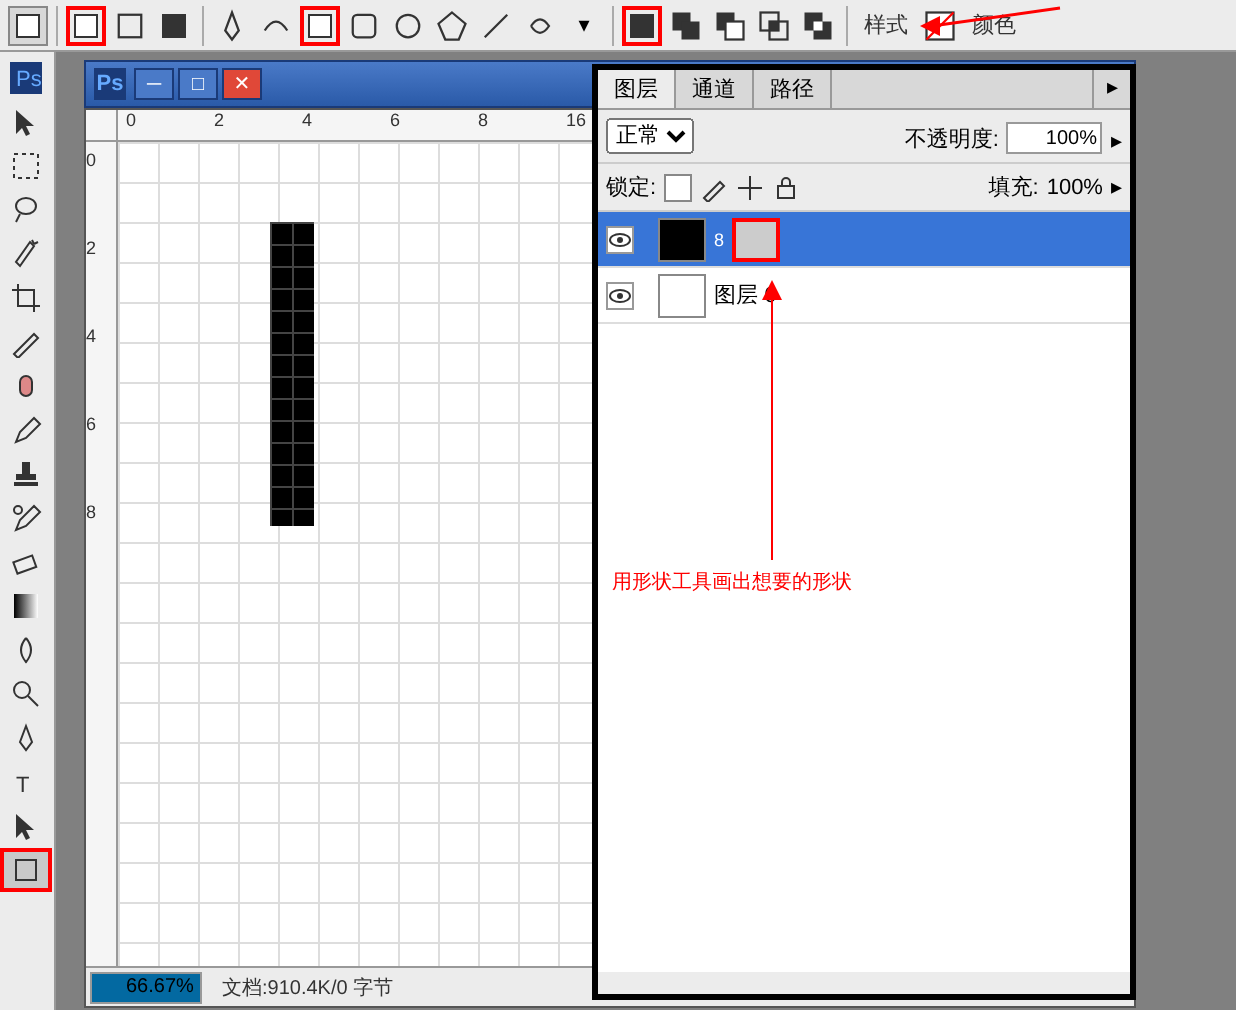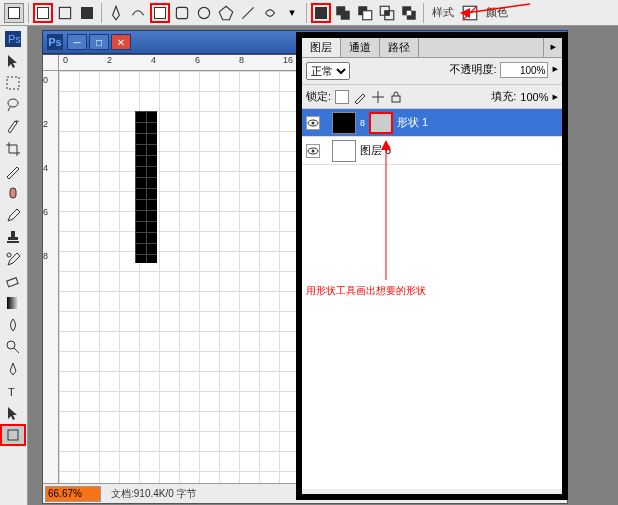--- a/index.html
+++ b/index.html
@@ -39,7 +39,7 @@
 .zoom{width:56px;height:16px;background:#f97316;border:1px solid #999;margin:0 2px;font-size:10px;padding:0 2px;display:flex;align-items:center}
 .doc-info{font-size:10px;color:#333;padding:0 8px}
 
-.layers{position:absolute;top:32px;left:296px;width:272px;height:468px;background:#ececec;border:6px solid #000000;z-index:10}
+.layers{position:absolute;top:32px;left:296px;width:272px;height:468px;background:#ececec;border:3px solid #000000;z-index:10}
 .ltabs{display:flex;background:#d8d8d8;border-bottom:1px solid #999;height:20px}
 .ltab{padding:2px 8px;border-right:1px solid #999}
 .ltab.active{background:#ececec}

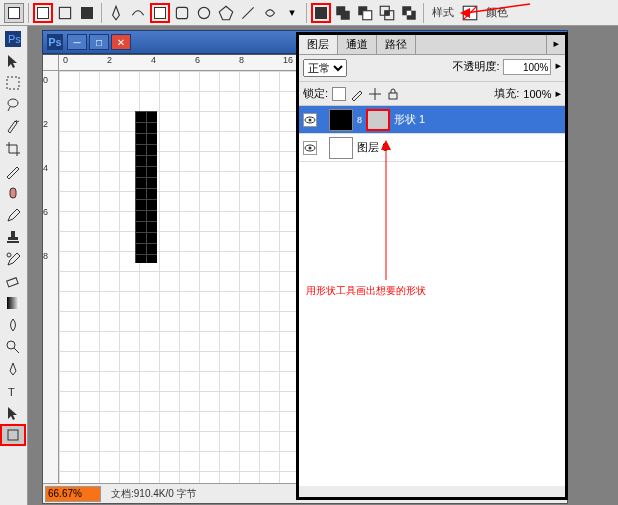--- a/index.html
+++ b/index.html
@@ -45,7 +45,7 @@
 .ltab.active{background:#ececec}
 .ltab.spacer{flex:1}
 .ltab.close{border:none;padding:2px 6px;cursor:pointer}
-.lopt{display:flex;align-items:flex-start;padding:4px;gap:4px;border-bottom:1px solid #ccc}
+.lopt{display:flex;align-items:flex-end;padding:4px;gap:4px;border-bottom:1px solid #ccc}
 .lopt select{font-size:11px;height:18px}
 .lopt .fld{width:48px;height:16px;background:#fff;border:1px solid #999;font-size:10px;padding:0 2px;display:flex;align-items:center;justify-content:flex-end}
 .lopt2{display:flex;align-items:center;padding:4px;gap:4px;border-bottom:1px solid #ccc}

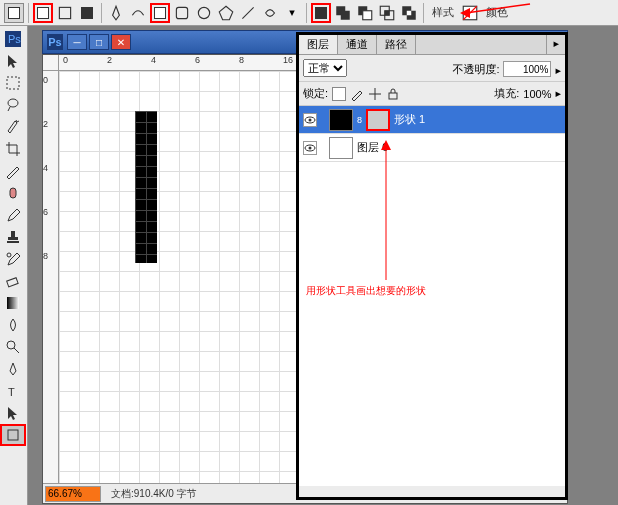--- a/index.html
+++ b/index.html
@@ -363,7 +363,6 @@
       <div class="thumb"></div>
       <span style="color:#fff;font-size:9px">8</span>
       <div class="thumb fx red-mark"></div>
-      <span class="lname">形状 1</span>
     </div>
     <div class="lrow">
       <div class="eye">

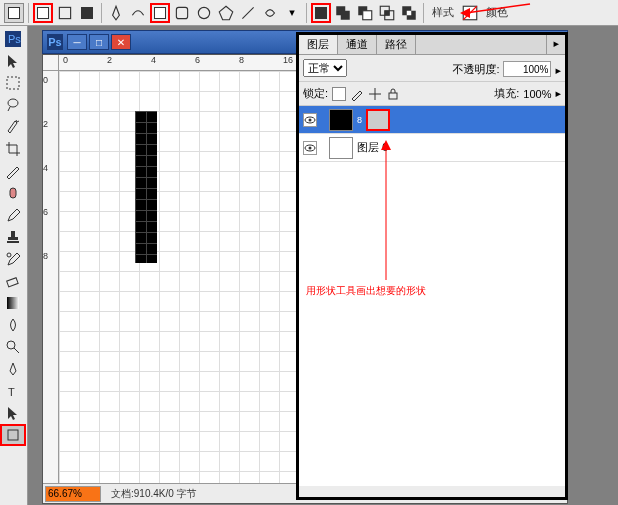--- a/index.html
+++ b/index.html
@@ -36,7 +36,7 @@
 .canvas{position:absolute;top:16px;left:16px;right:16px;bottom:20px;background:#fff;background-image:linear-gradient(#ddd 1px,transparent 1px),linear-gradient(90deg,#ddd 1px,transparent 1px);background-size:20px 20px}
 .shape{position:absolute;top:40px;left:76px;width:22px;height:152px;background:#000;background-image:linear-gradient(#444 1px,transparent 1px),linear-gradient(90deg,#444 1px,transparent 1px);background-size:11px 11px}
 .scroll-h{position:absolute;bottom:0;left:0;right:0;height:20px;background:#ececec;border-top:1px solid #999;display:flex;align-items:center}
-.zoom{width:56px;height:16px;background:#f97316;border:1px solid #999;margin:0 2px;font-size:10px;padding:0 2px;display:flex;align-items:center}
+.zoom{width:56px;height:16px;background:#0369a1;border:1px solid #999;margin:0 2px;font-size:10px;padding:0 17px;display:flex;align-items:center}
 .doc-info{font-size:10px;color:#333;padding:0 8px}
 
 .layers{position:absolute;top:32px;left:296px;width:272px;height:468px;background:#ececec;border:3px solid #000000;z-index:10}

